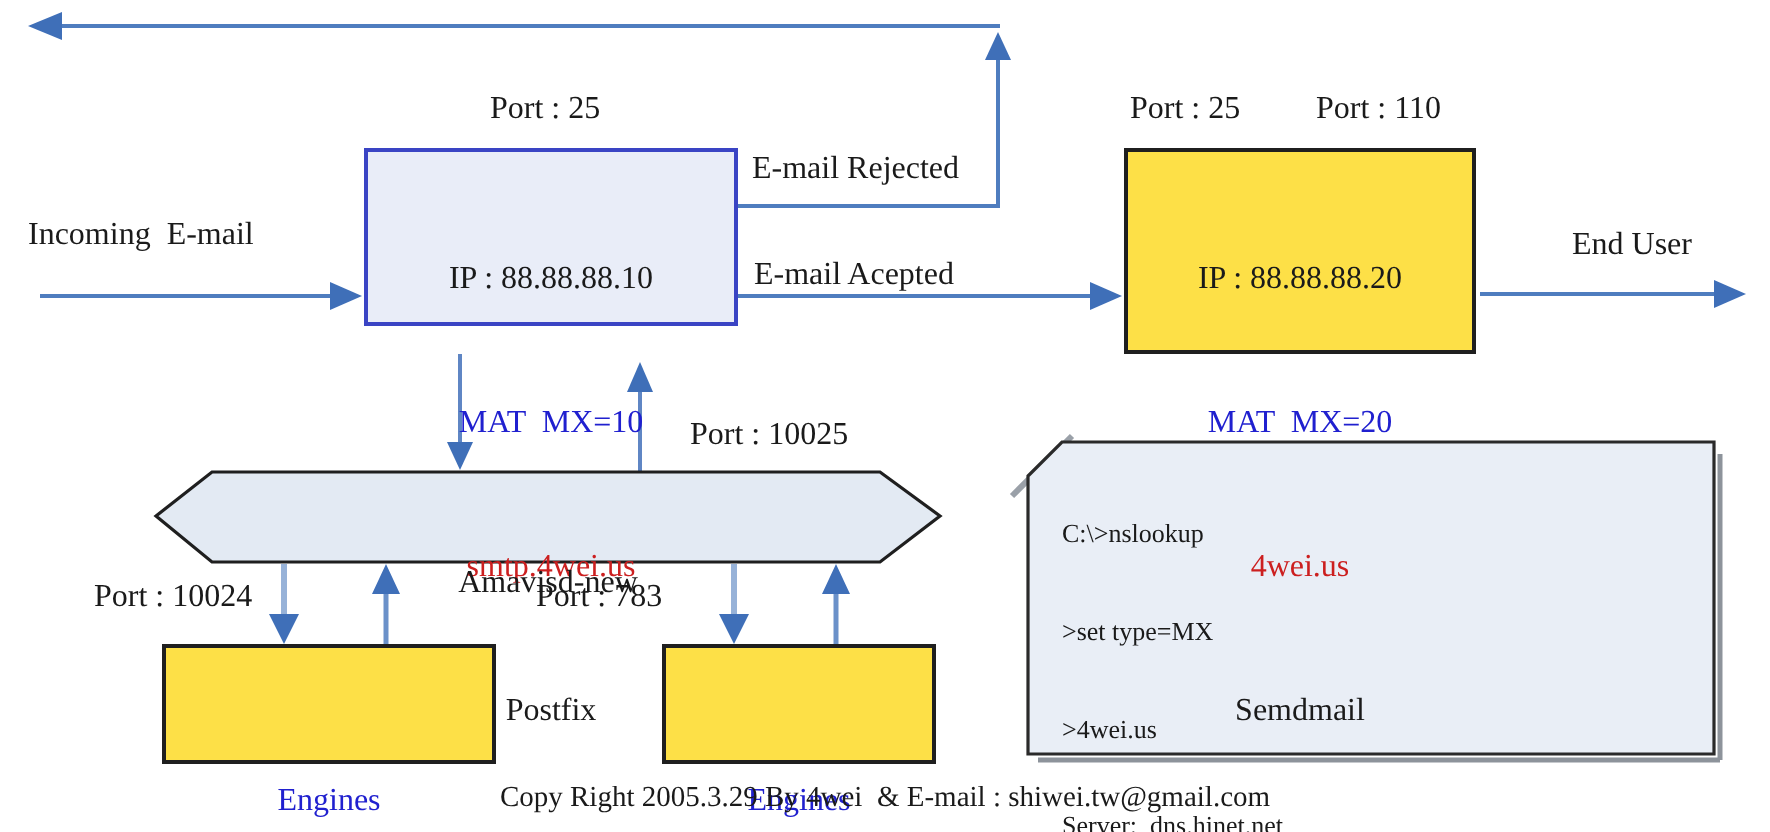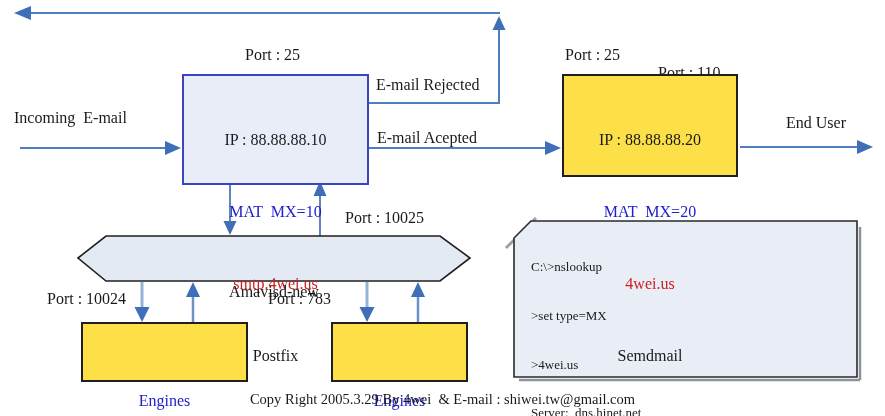--- a/index.html
+++ b/index.html
@@ -105,7 +105,7 @@
   <div class="lbl" style="left:376px;top:76px;">E-mail Rejected</div>
   <div class="lbl" style="left:377px;top:129px;">E-mail Acepted</div>
   <div class="lbl" style="left:565px;top:46px;">Port : 25</div>
-  <div class="lbl" style="left:658px;top:64px;">Port : 110</div>
+  <div class="lbl" style="left:658px;top:46px;">Port : 110</div>
   <div class="lbl" style="left:786px;top:114px;">End User</div>
   <div class="lbl" style="left:345px;top:209px;">Port : 10025</div>
   <div class="lbl" style="left:47px;top:290px;">Port : 10024</div>

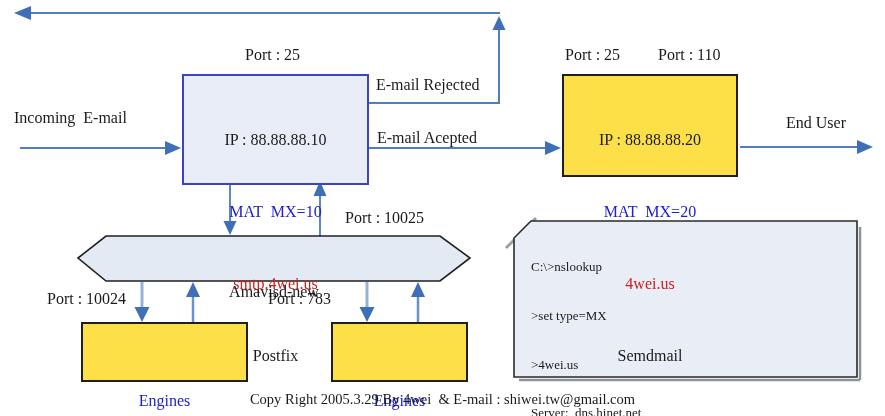--- a/index.html
+++ b/index.html
@@ -111,7 +111,7 @@
   <div class="lbl" style="left:47px;top:290px;">Port : 10024</div>
   <div class="lbl" style="left:268px;top:290px;">Port : 783</div>
 
-  <div class="node postfix" style="left:182px;top:74px;width:187px;height:111px;padding-top:4px;">
+  <div class="node postfix" style="left:182px;top:74px;width:187px;height:89px;padding-top:4px;">
     <div class="ln">IP : 88.88.88.10</div>
     <div class="ln blue">MAT  MX=10</div>
     <div class="ln red">smtp.4wei.us</div>

